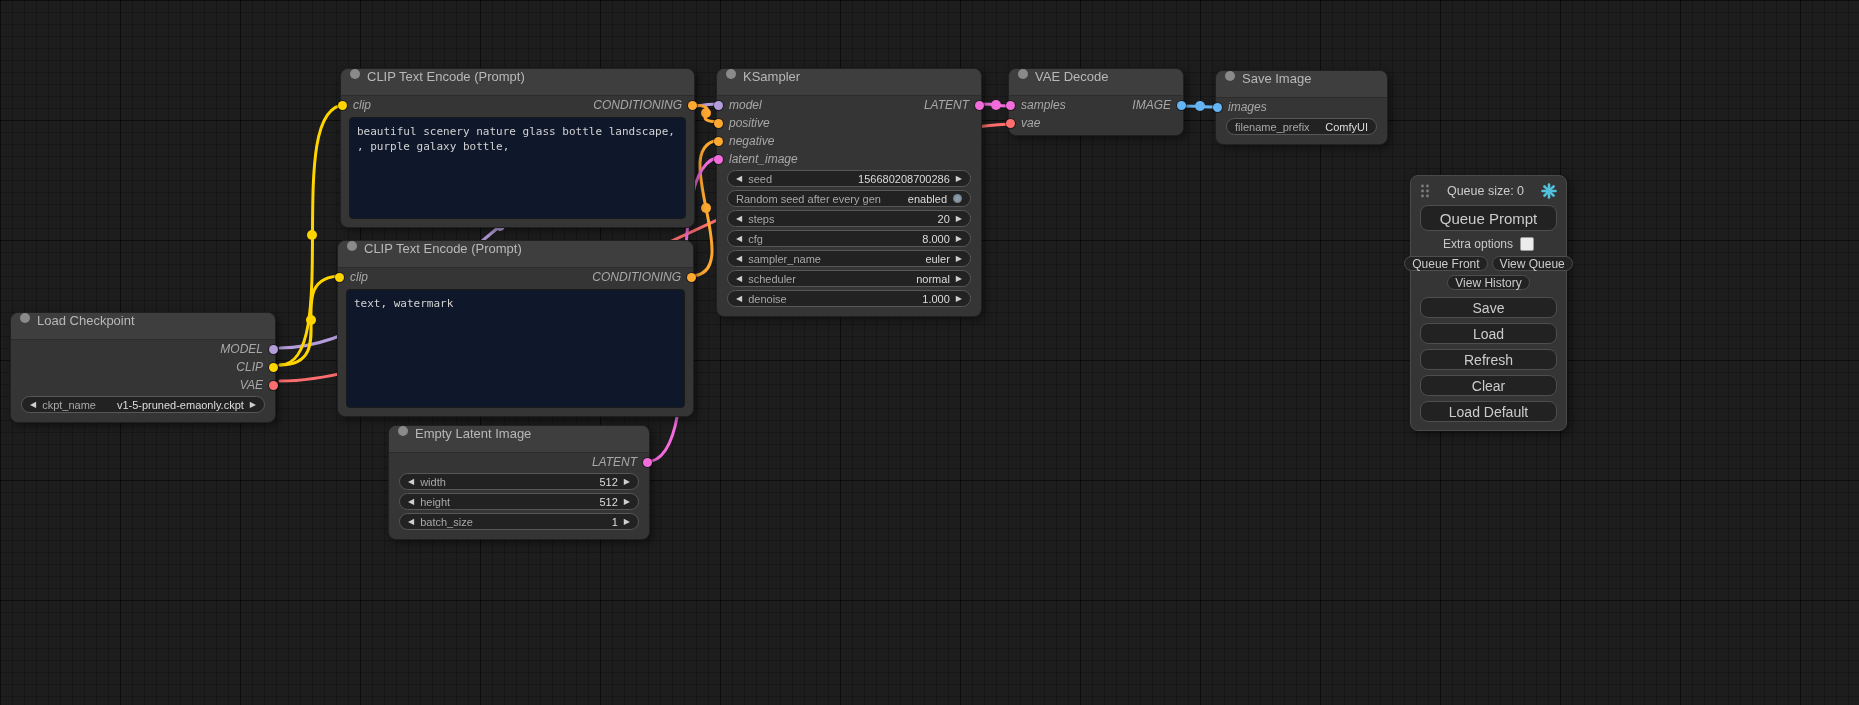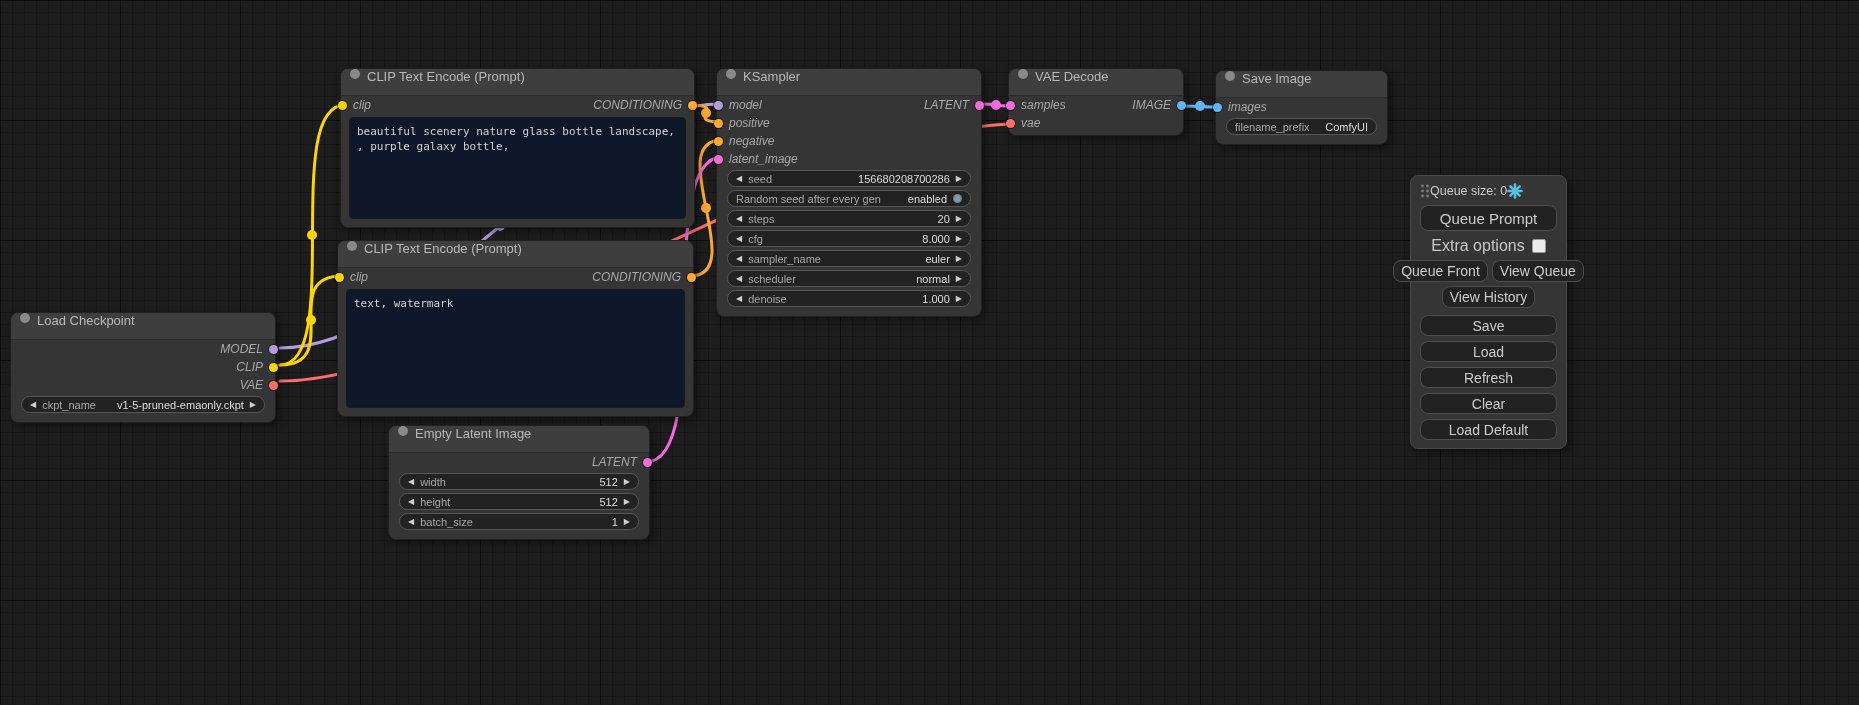--- a/index.html
+++ b/index.html
@@ -54,7 +54,7 @@
     background:#353535;border:1px solid #4a4a4a;border-radius:8px;
     padding:7px 9px 8px 9px;box-shadow:3px 3px 10px rgba(0,0,0,0.5);
   }
-  .menu-header{display:flex;align-items:center;justify-content:flex-start;margin-bottom:6px;}
+  .menu-header{display:flex;align-items:center;justify-content:space-between;margin-bottom:6px;}
   .qsize{color:#cccccc;font-size:12.5px;}
   .btn{
     background:#222222;border:1px solid #4e4e4e;border-radius:8px;color:#cccccc;

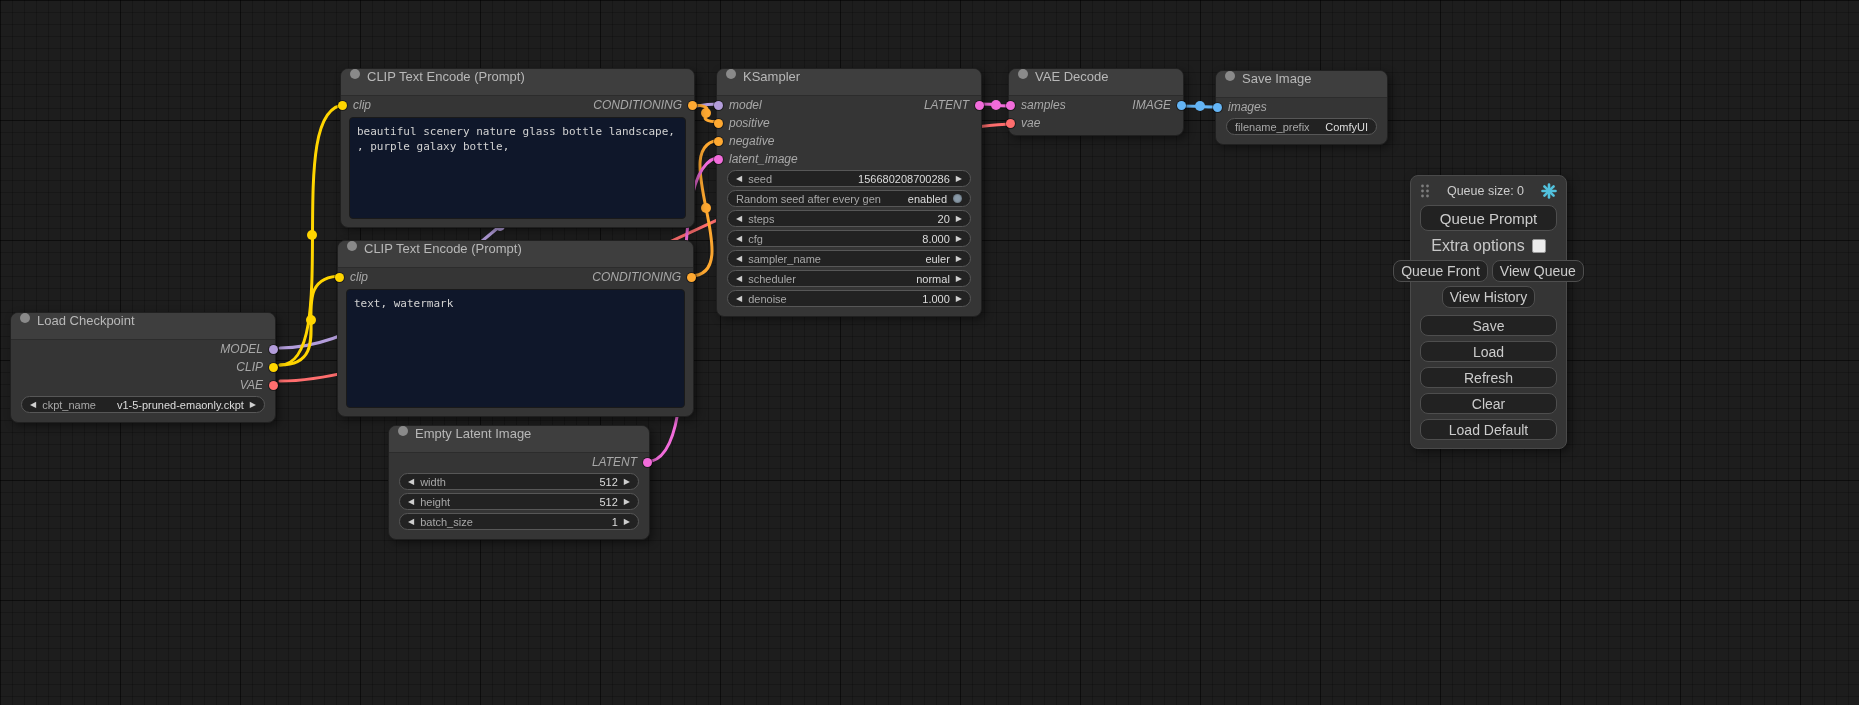--- a/index.html
+++ b/index.html
@@ -62,7 +62,7 @@
   }
   .qp-btn{width:100%;height:26px;font-size:15px;margin-bottom:6px;}
   .extra-row{display:flex;align-items:center;justify-content:center;gap:7px;margin-bottom:5px;}
-  .extra-label{color:#c8c8c8;font-size:16px;}
+  .extra-label{color:#c8c8c8;font-size:12px;}
   .chk{width:12px;height:12px;background:#ececec;border:1px solid #9a9a9a;border-radius:2px;}
   .small-row{display:flex;gap:4px;justify-content:center;margin-bottom:4px;}
   .sbtn{font-size:14px;height:22px;padding:0 7px;border-radius:8px;white-space:nowrap;}

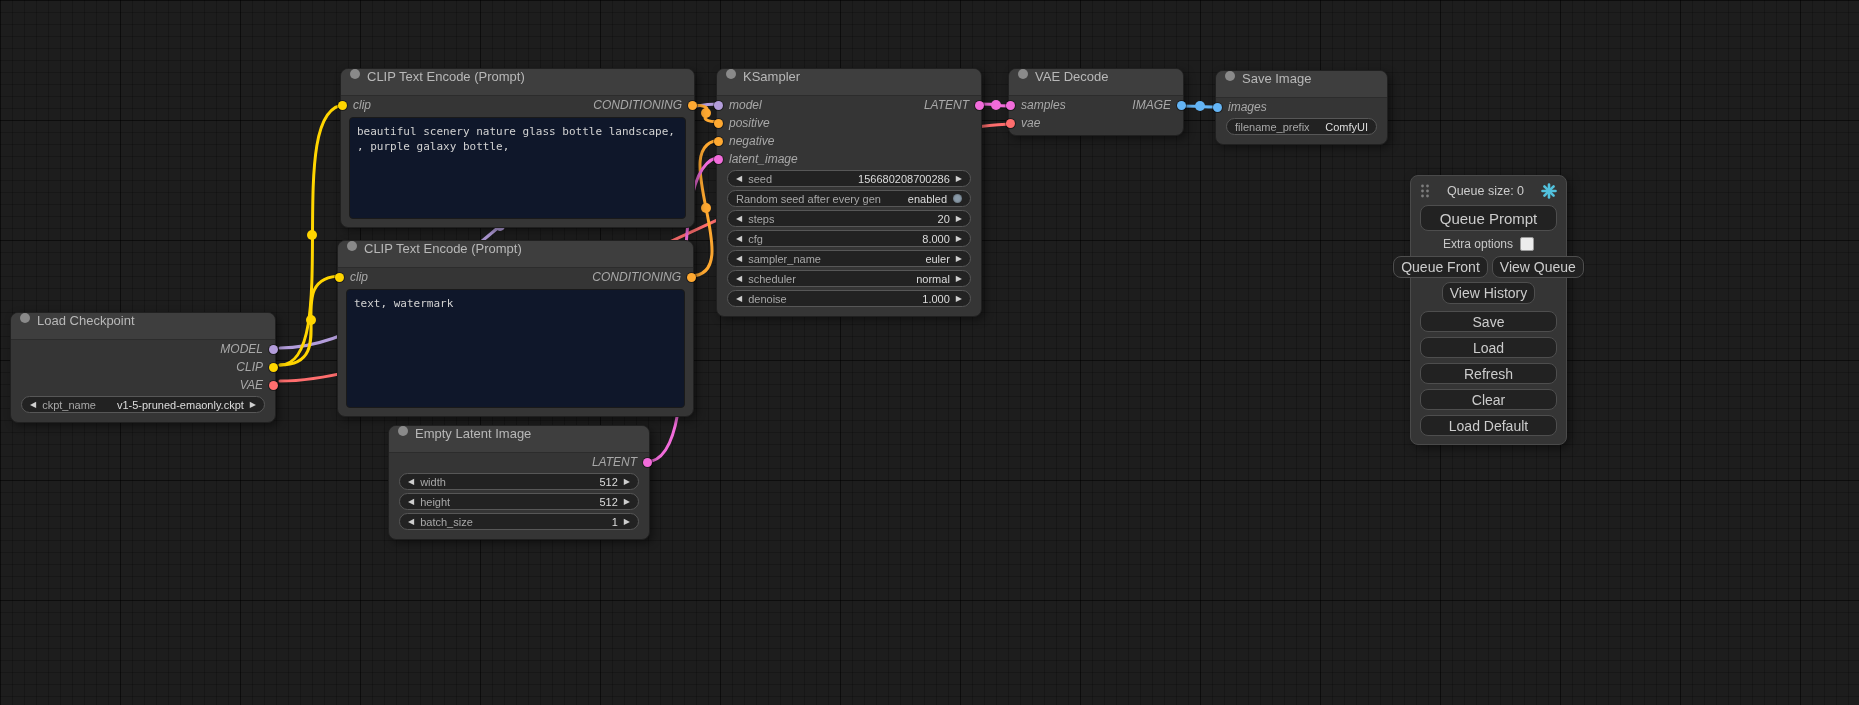--- a/index.html
+++ b/index.html
@@ -65,7 +65,7 @@
   .extra-label{color:#c8c8c8;font-size:12px;}
   .chk{width:12px;height:12px;background:#ececec;border:1px solid #9a9a9a;border-radius:2px;}
   .small-row{display:flex;gap:4px;justify-content:center;margin-bottom:4px;}
-  .sbtn{font-size:14px;height:22px;padding:0 7px;border-radius:8px;white-space:nowrap;}
+  .sbtn{font-size:12px;height:15px;padding:0 7px;border-radius:8px;white-space:nowrap;}
   .vh-row{display:flex;justify-content:center;margin-bottom:7px;}
   .big-btn{width:100%;height:21px;font-size:14px;margin-bottom:5px;}
   .big-btn:last-child{margin-bottom:0;}

